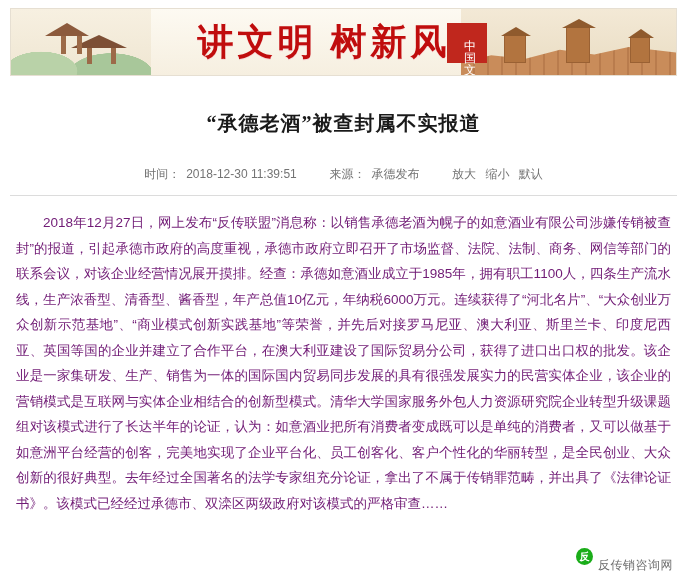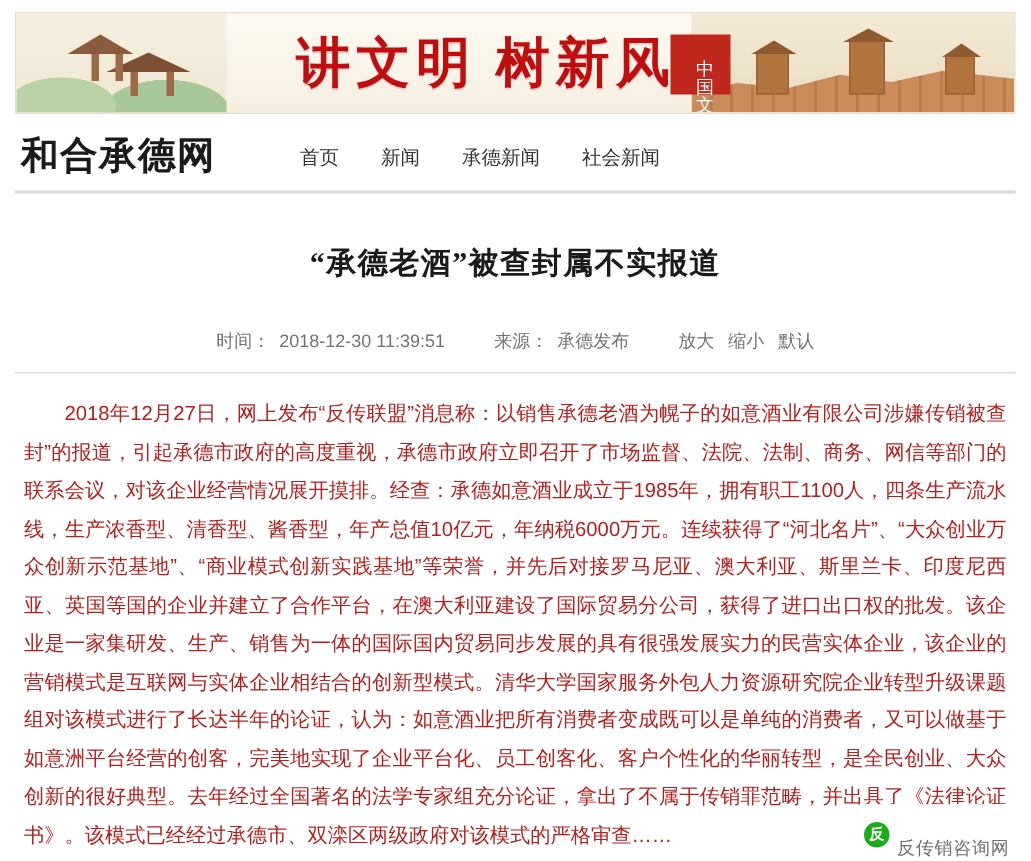--- a/index.html
+++ b/index.html
@@ -256,15 +256,6 @@
     <div class="banner-seal">中国文明网</div>
   </div>
 
-  <div class="navbar">
-    <div class="logo">和合承德网</div>
-    <div class="nav-items">
-      <div class="nav-item">首页</div>
-      <div class="nav-item">新闻</div>
-      <div class="nav-item">承德新闻</div>
-      <div class="nav-item">社会新闻</div>
-    </div>
-  </div>
 
   <div class="article">
     <div class="article-title">“承德老酒”被查封属不实报道</div>

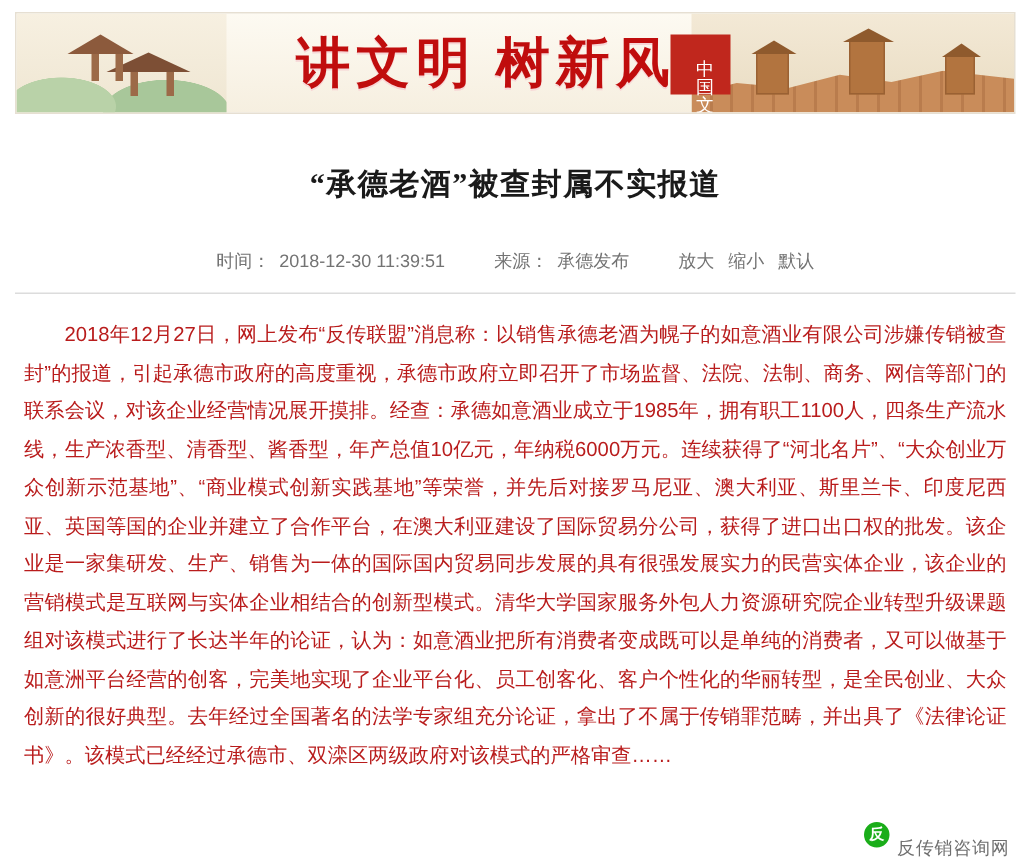--- a/index.html
+++ b/index.html
@@ -192,7 +192,7 @@
     font-family: "Liberation Sans", sans-serif;
     font-size: 13.5px;
     line-height: 25.5px;
-    color: #b91c1c;
+    color: #701a75;
     text-align: justify;
     padding: 0 6px;
   }

